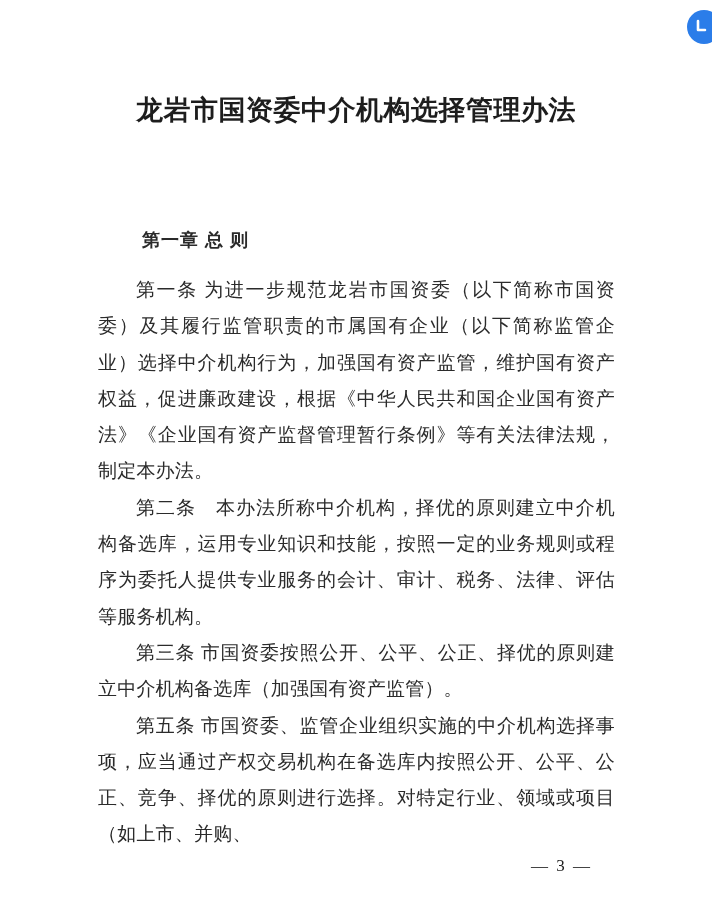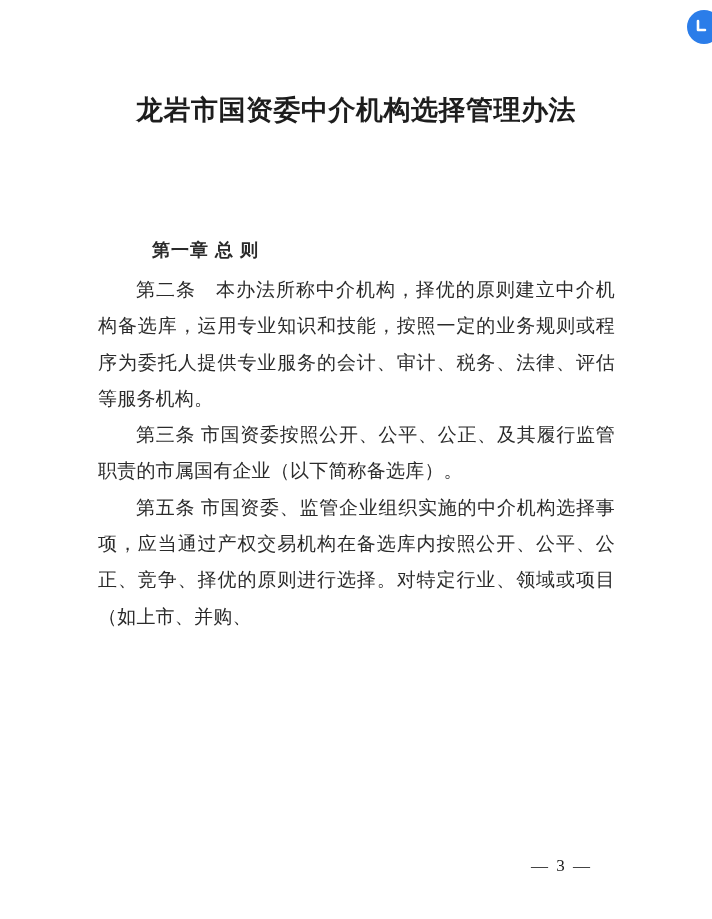--- a/index.html
+++ b/index.html
@@ -40,7 +40,7 @@
     font-weight: bold;
     color: #2a2a2a;
     letter-spacing: 1px;
-    margin: 12px;
+    margin: 2px;
     font-family: "Liberation Sans", "DejaVu Sans", sans-serif;
   }
   .body-text {

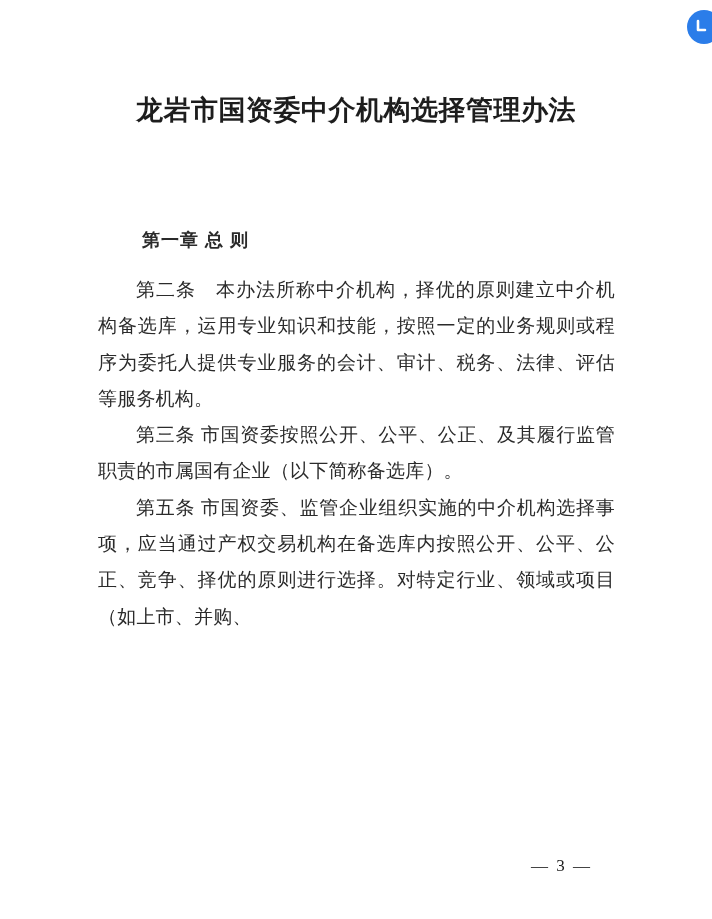--- a/index.html
+++ b/index.html
@@ -96,6 +96,7 @@
   <h2 class="chapter-heading">第一章 总 则</h2>
 
   <div class="body-text">
+    <p>第一条 为进一步规范龙岩市国资委（以下简称市国资委）及其履行监管职责的市属国有企业（以下简称监管企业）选择中介机构行为，加强国有资产监管，维护国有资产权益，促进廉政建设，根据《中华人民共和国企业国有资产法》《企业国有资产监督管理暂行条例》等有关法律法规，制定本办法。</p>
     <p>第二条　本办法所称中介机构，择优的原则建立中介机构备选库，运用专业知识和技能，按照一定的业务规则或程序为委托人提供专业服务的会计、审计、税务、法律、评估等服务机构。</p>
     <p>第三条 市国资委按照公开、公平、公正、及其履行监管职责的市属国有企业（以下简称备选库）。</p>
     <p>第五条 市国资委、监管企业组织实施的中介机构选择事项，应当通过产权交易机构在备选库内按照公开、公平、公正、竞争、择优的原则进行选择。对特定行业、领域或项目（如上市、并购、</p>

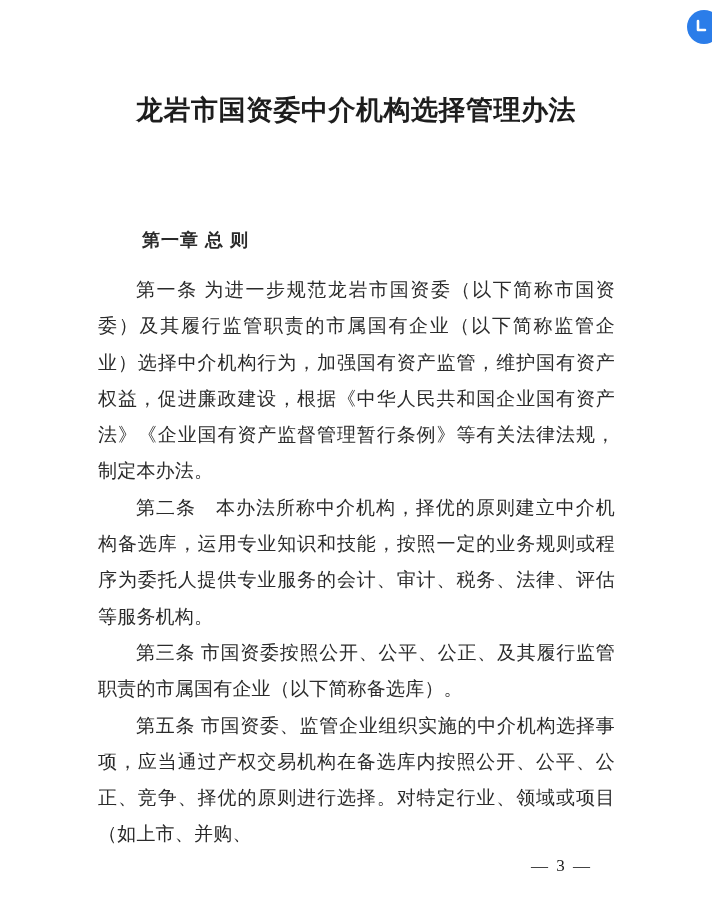--- a/index.html
+++ b/index.html
@@ -98,7 +98,7 @@
   <div class="body-text">
     <p>第一条 为进一步规范龙岩市国资委（以下简称市国资委）及其履行监管职责的市属国有企业（以下简称监管企业）选择中介机构行为，加强国有资产监管，维护国有资产权益，促进廉政建设，根据《中华人民共和国企业国有资产法》《企业国有资产监督管理暂行条例》等有关法律法规，制定本办法。</p>
     <p>第二条　本办法所称中介机构，择优的原则建立中介机构备选库，运用专业知识和技能，按照一定的业务规则或程序为委托人提供专业服务的会计、审计、税务、法律、评估等服务机构。</p>
-    <p>第三条 市国资委按照公开、公平、公正、及其履行监管职责的市属国有企业（以下简称备选库）。</p>
+    <p>第三条 市国资委按照公开、公平、公正、择优的原则建立中介机构备选库（加强国有资产监管）。</p>
     <p>第五条 市国资委、监管企业组织实施的中介机构选择事项，应当通过产权交易机构在备选库内按照公开、公平、公正、竞争、择优的原则进行选择。对特定行业、领域或项目（如上市、并购、</p>
   </div>
 

